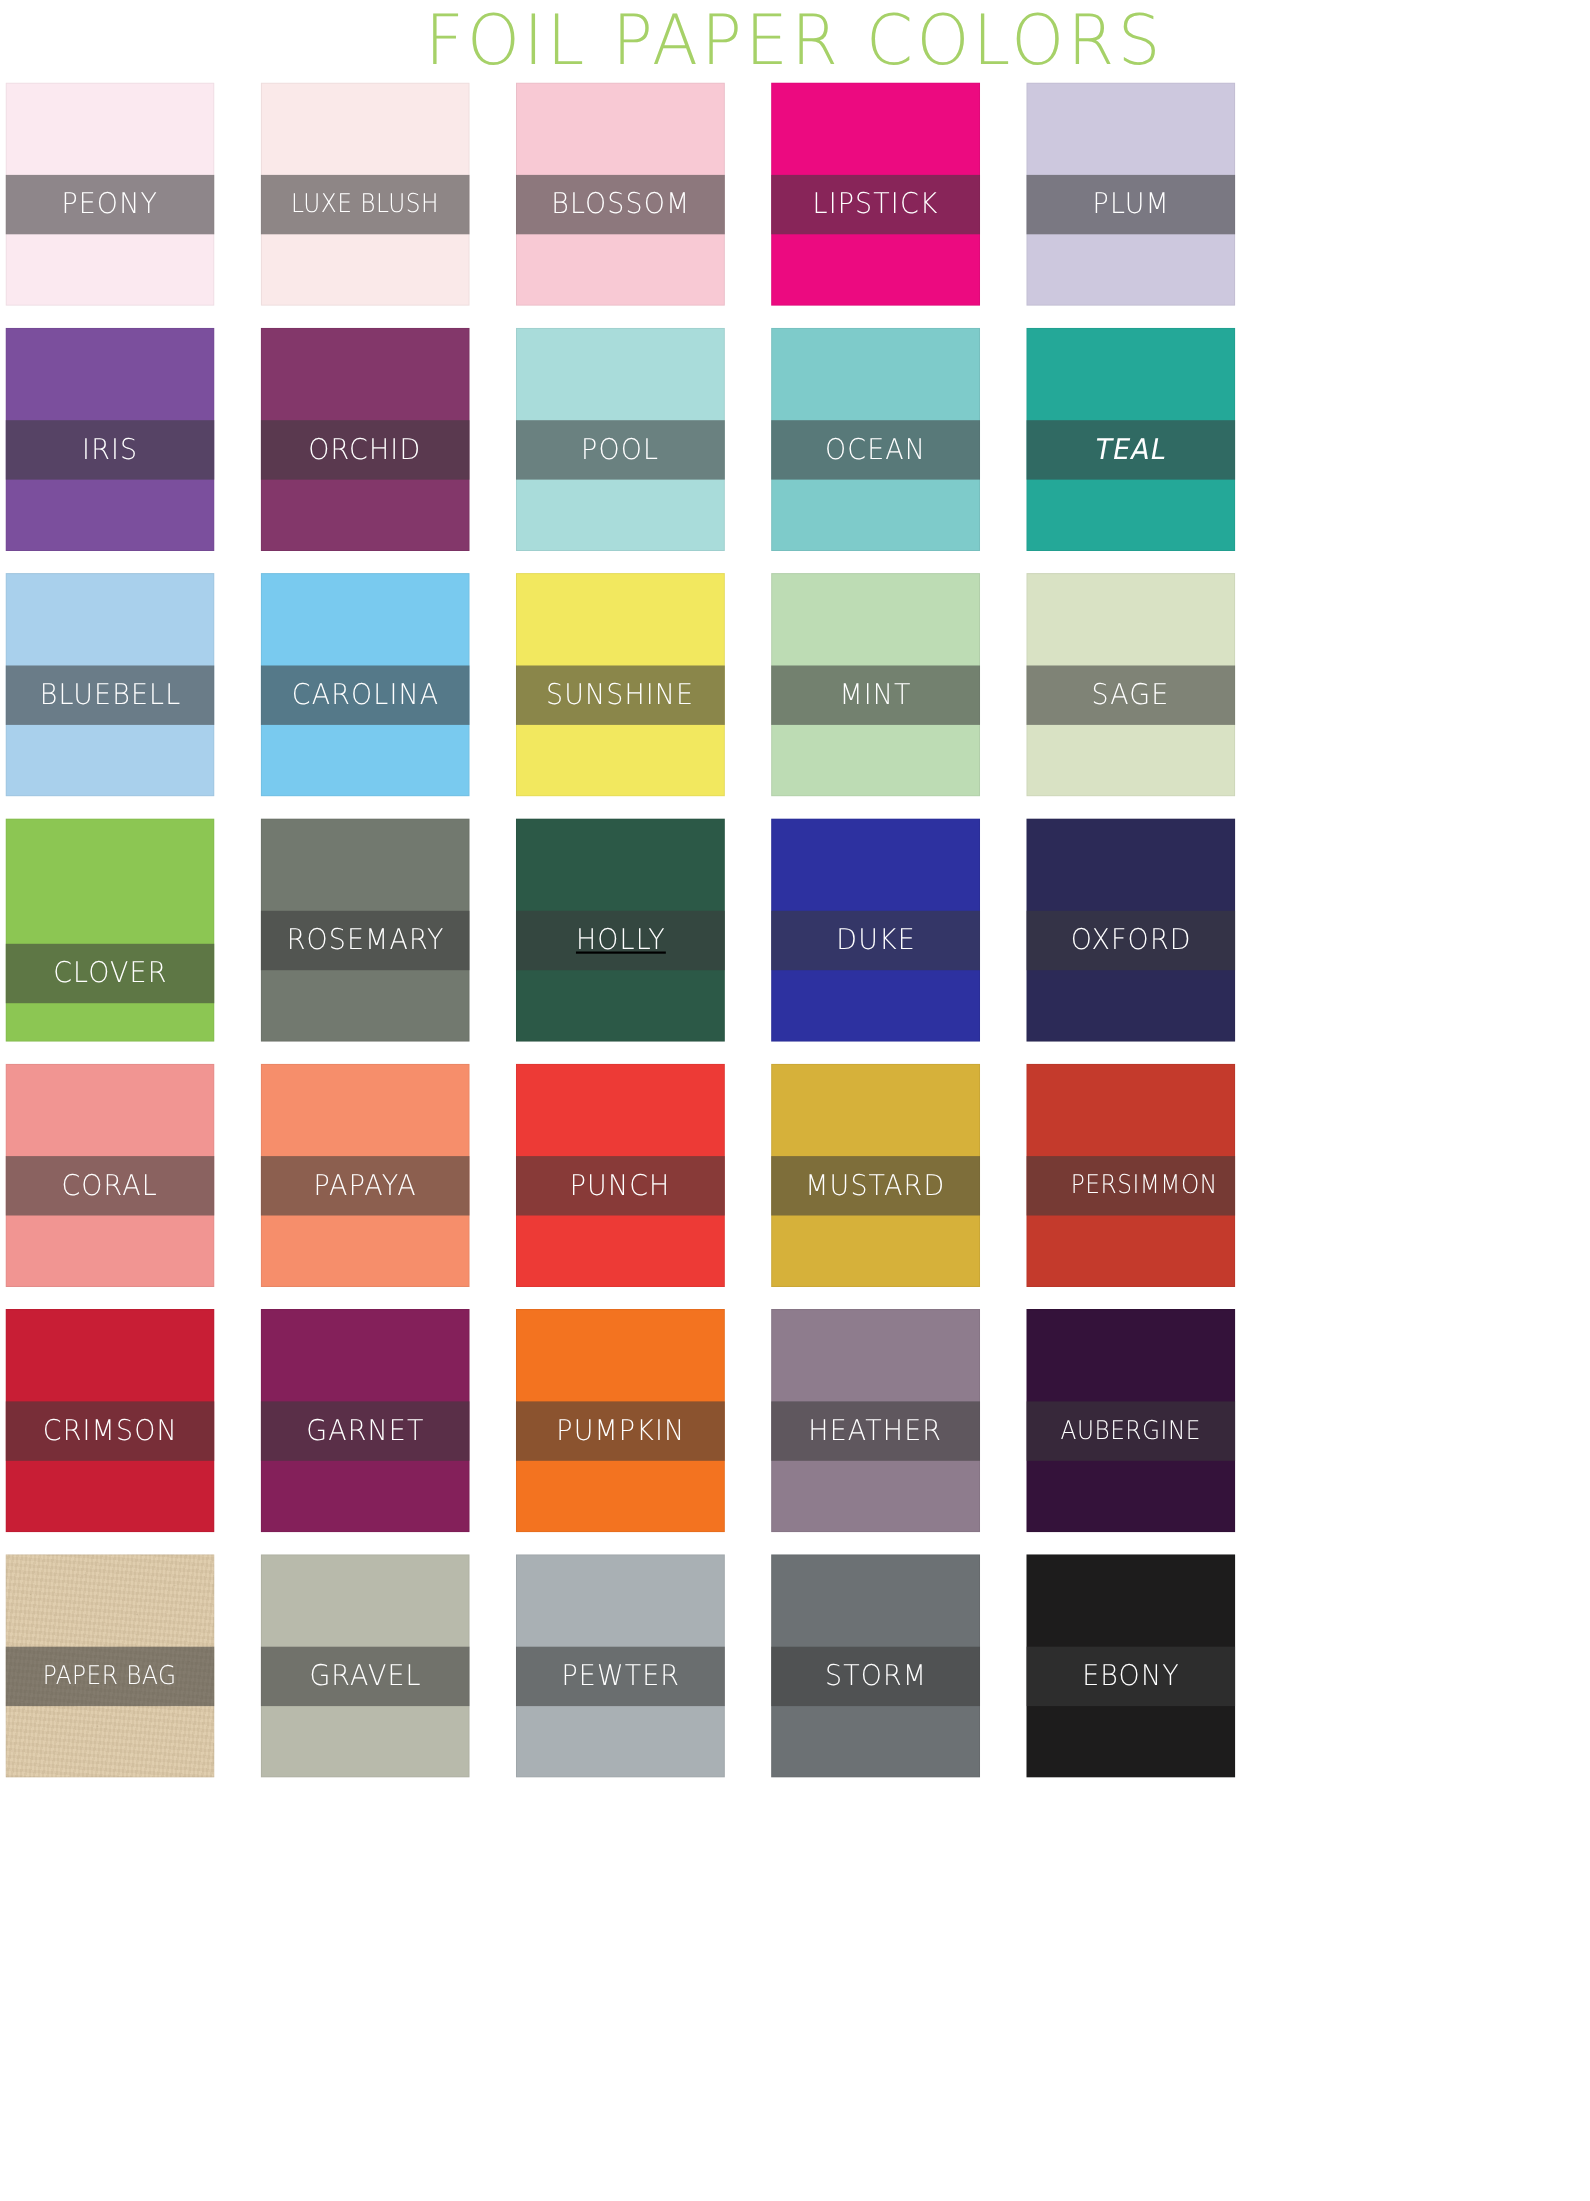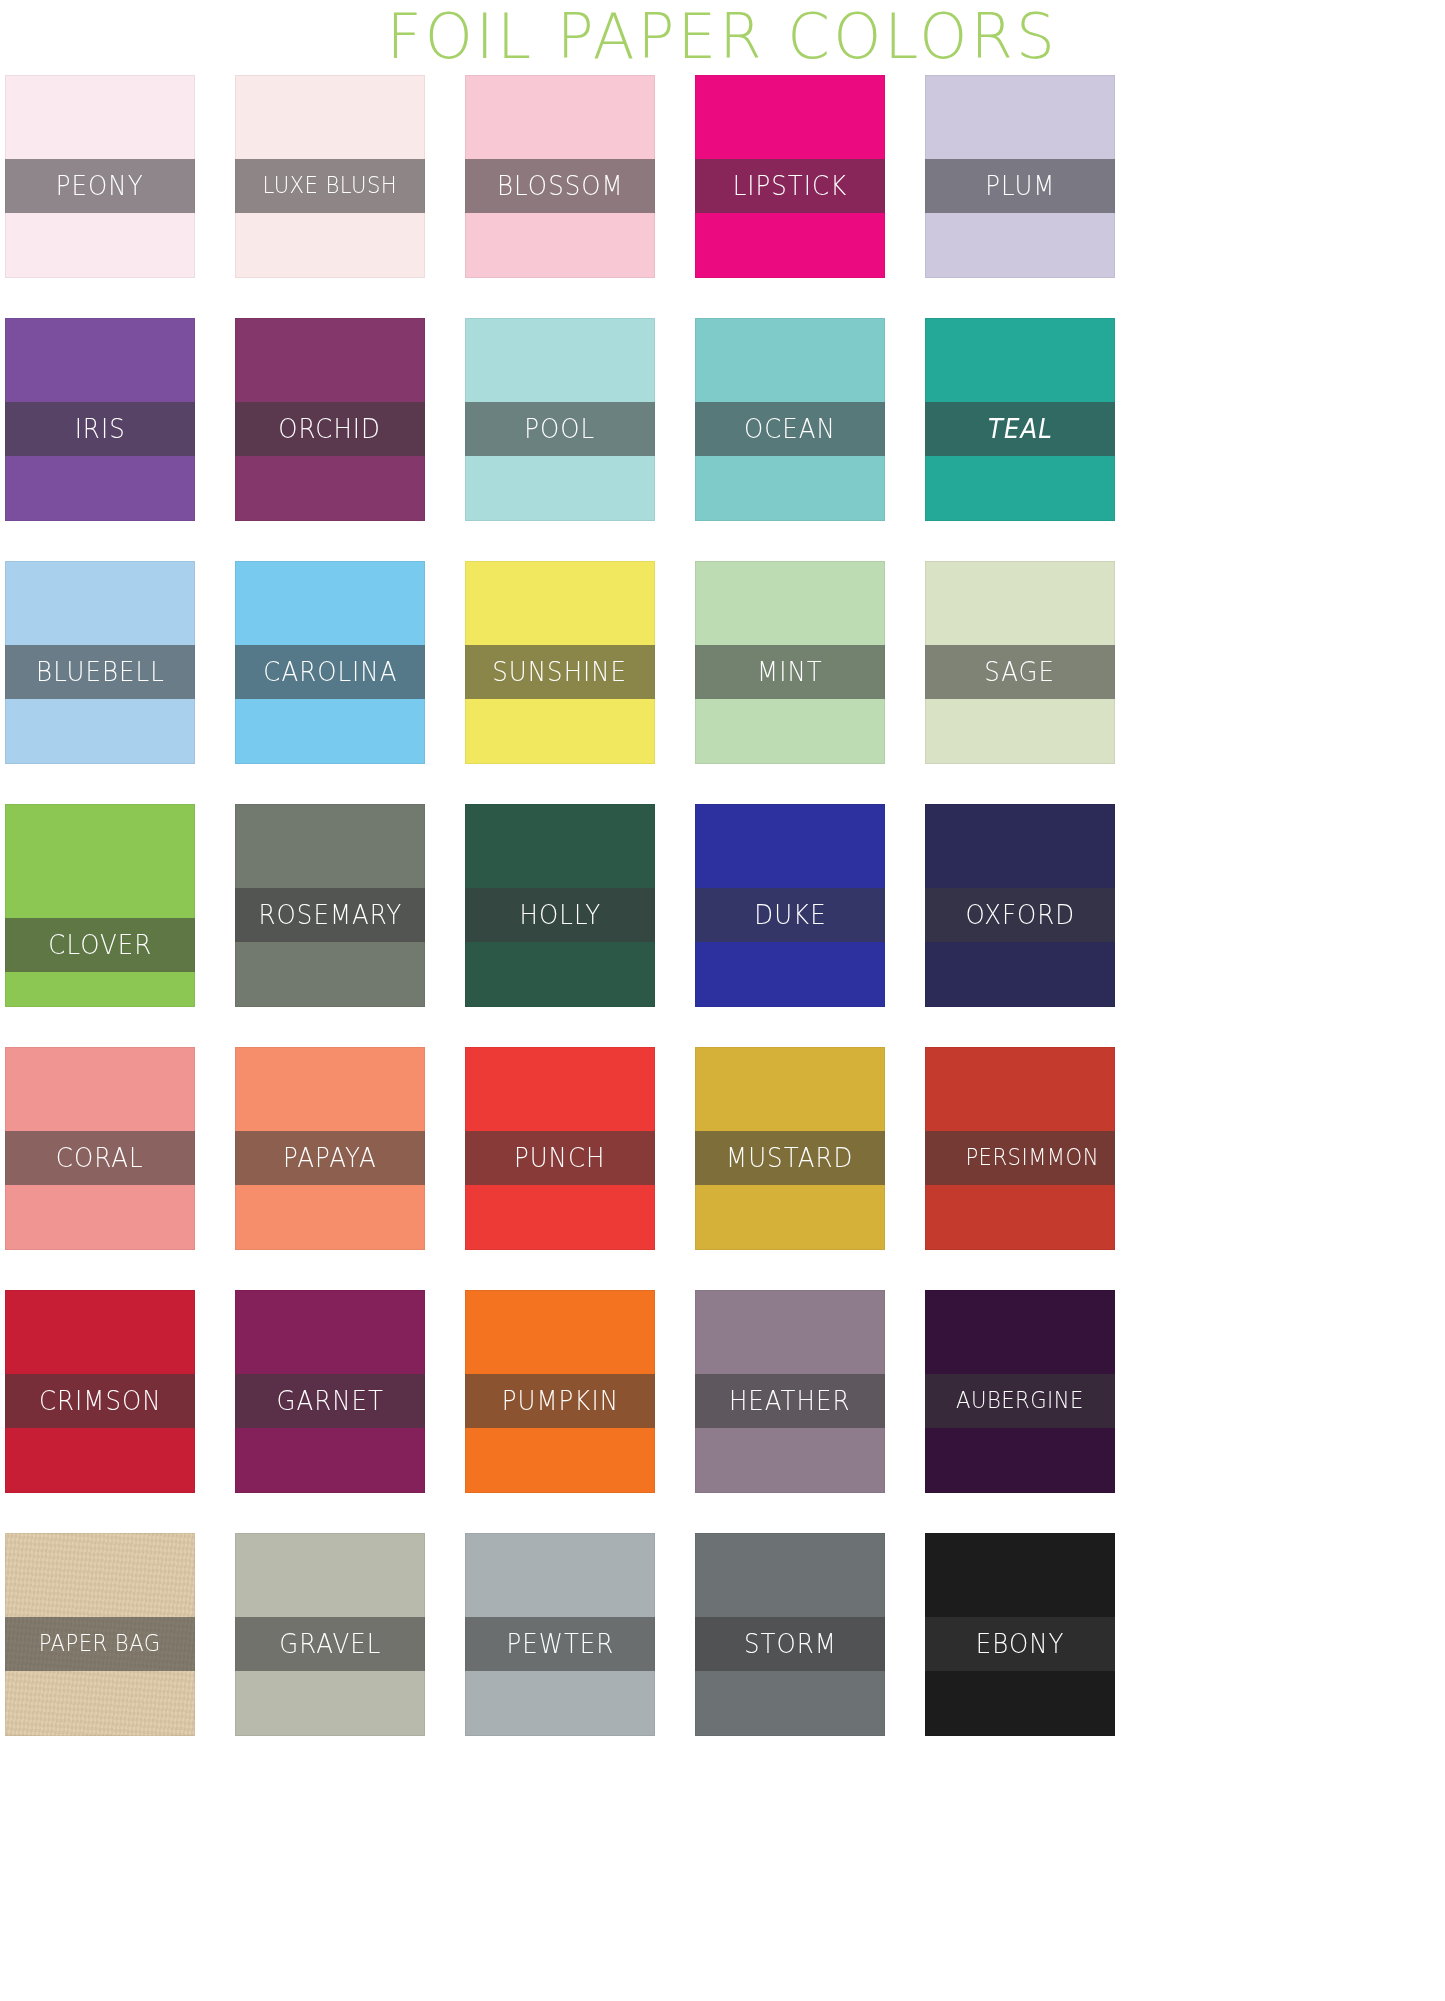--- a/index.html
+++ b/index.html
@@ -56,7 +56,6 @@
     grid-template-rows: repeat(7, 203px);
     column-gap: 42px;
     row-gap: 20px;
-    gap: 40px;
   }
 
   .swatch {

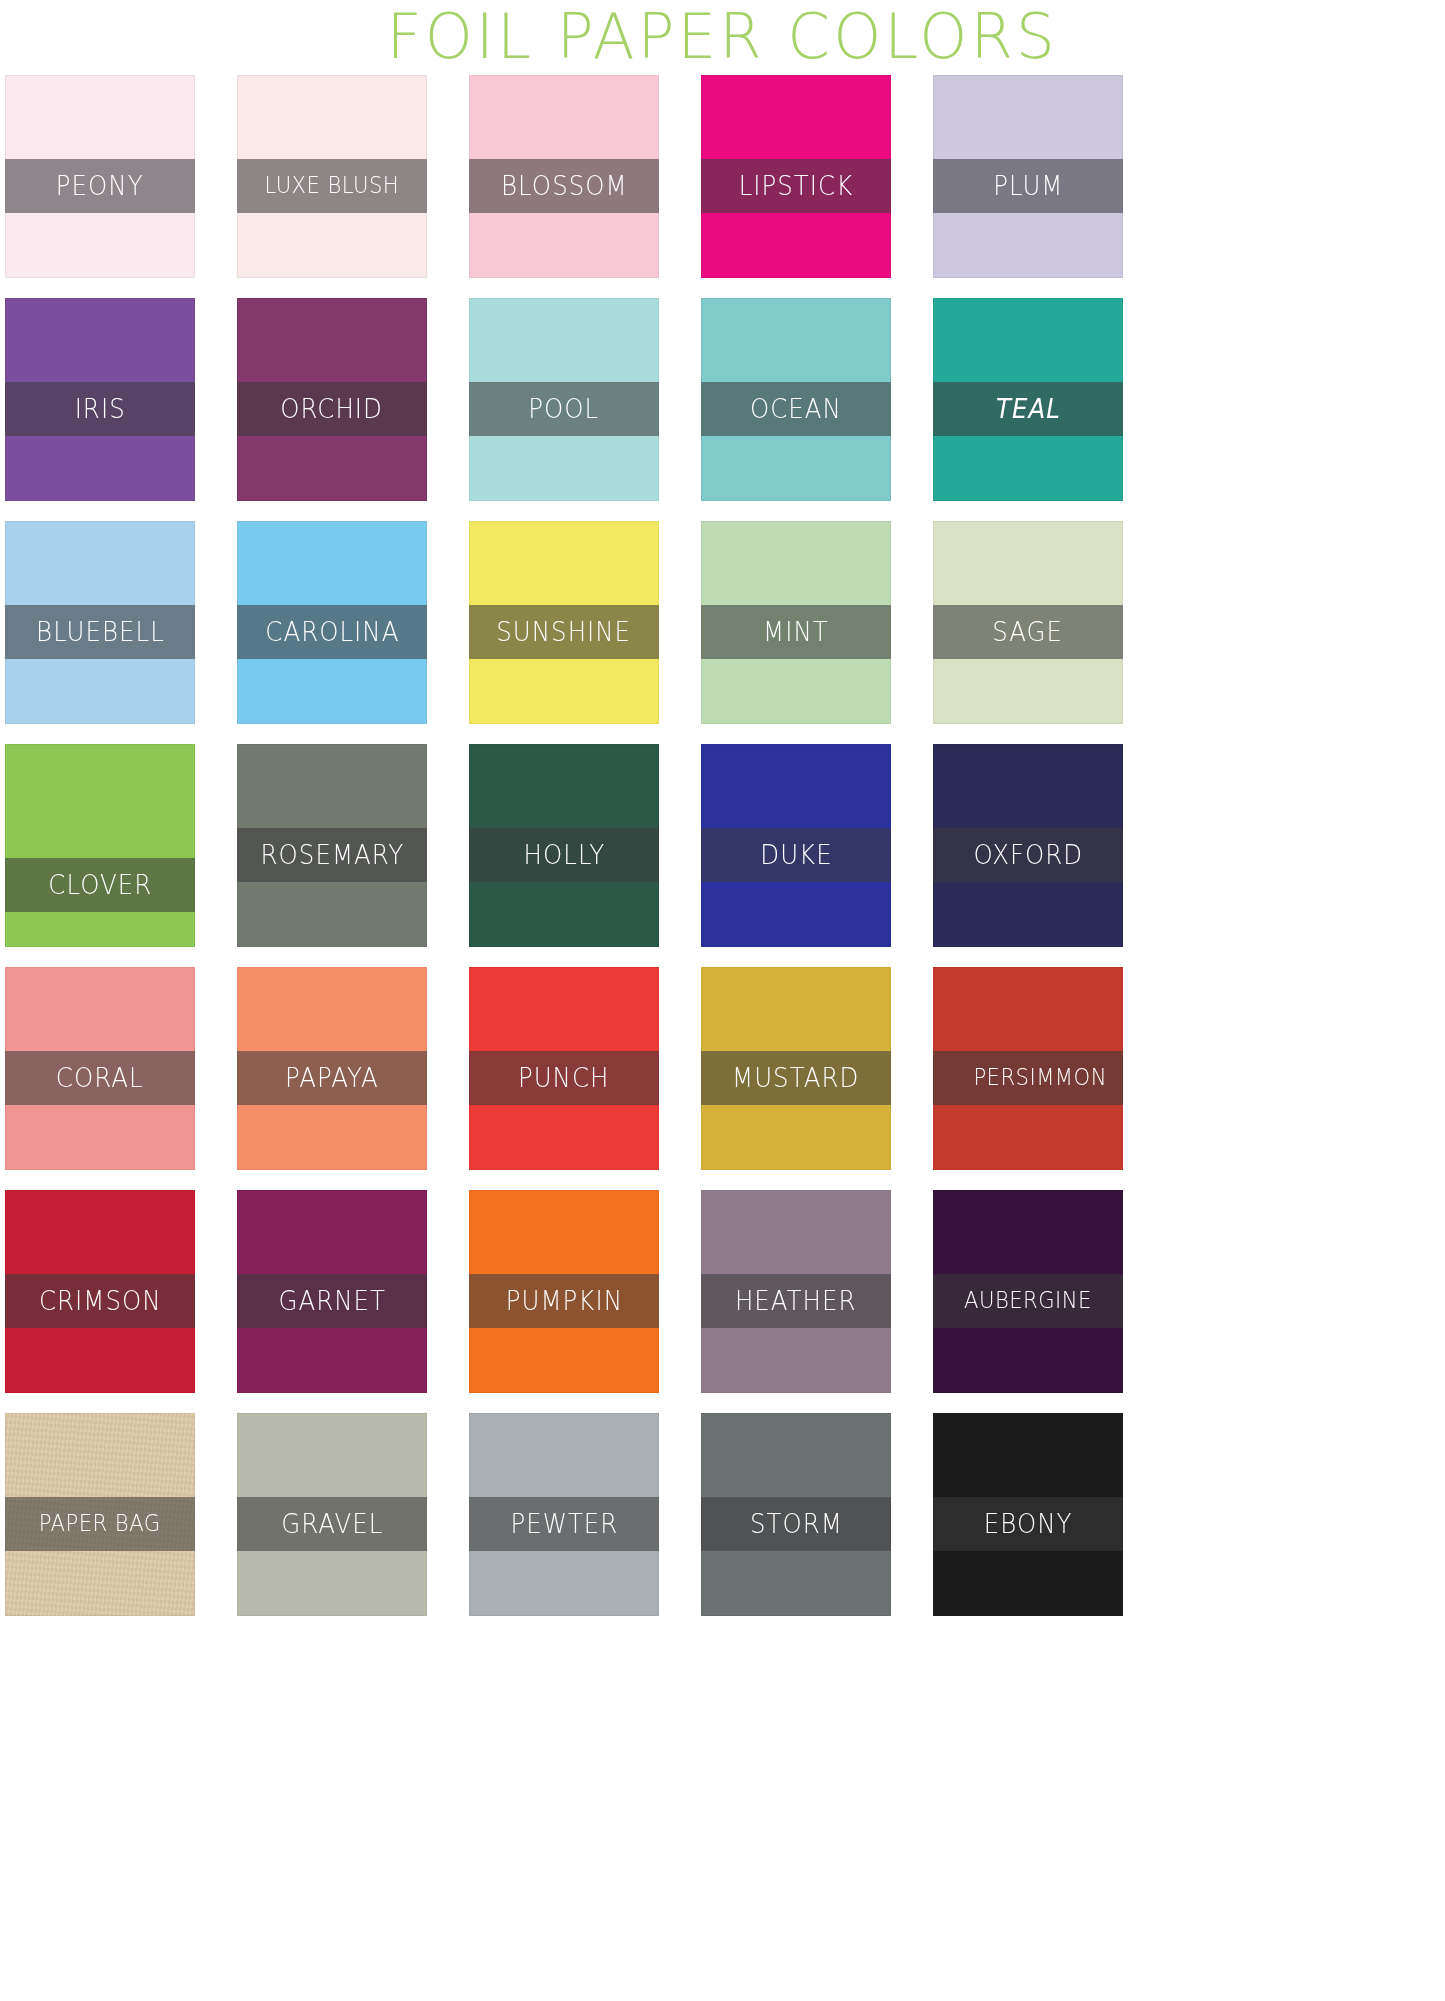--- a/index.html
+++ b/index.html
@@ -261,7 +261,7 @@
       <div class="swatch">
         <div class="swatch-fill" style="background-color: rgb(44, 89, 71);"></div>
         <div class="swatch-edge"></div>
-        <div class="swatch-band" style="background: rgba(58, 58, 58, 0.565);">
+        <div class="swatch-band" style="background: rgba(58, 58, 58, 0.565); text-decoration: underline;">
           <span class="swatch-label" style="color: rgb(255, 255, 255);">HOLLY</span>
         </div>
       </div>

